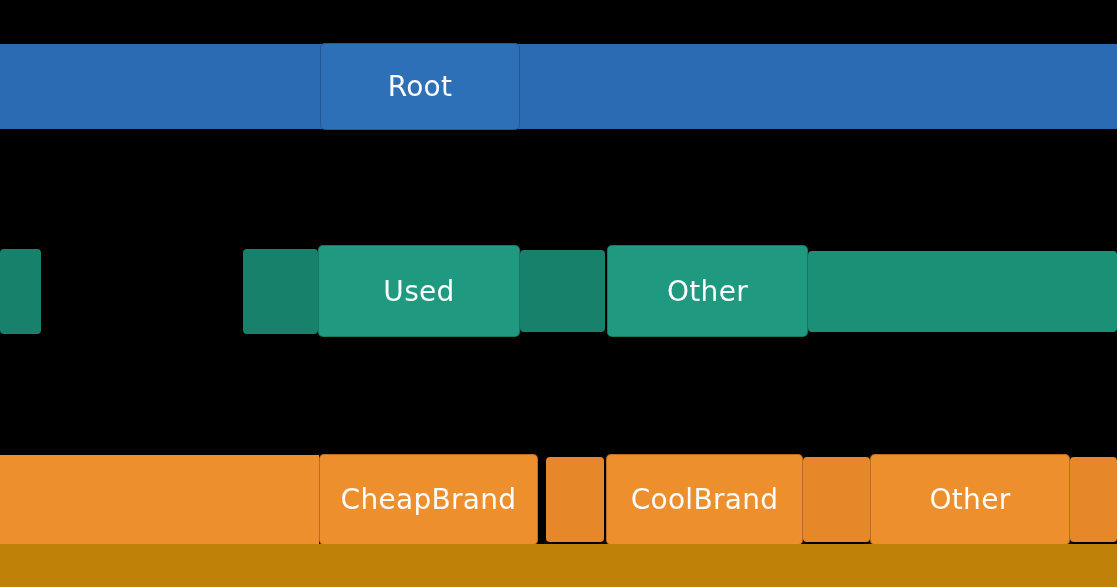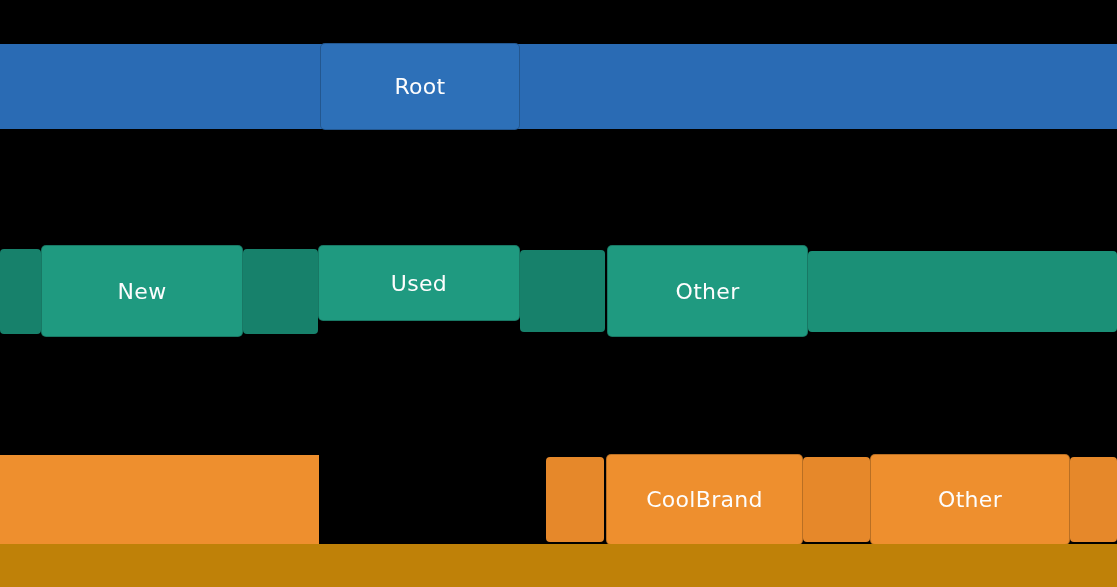--- a/index.html
+++ b/index.html
@@ -26,7 +26,7 @@
     align-items: center;
     justify-content: center;
     color: #fdfdfd;
-    font-size: 22px;
+    font-size: 28px;
     font-weight: 400;
     letter-spacing: 0.3px;
     white-space: nowrap;

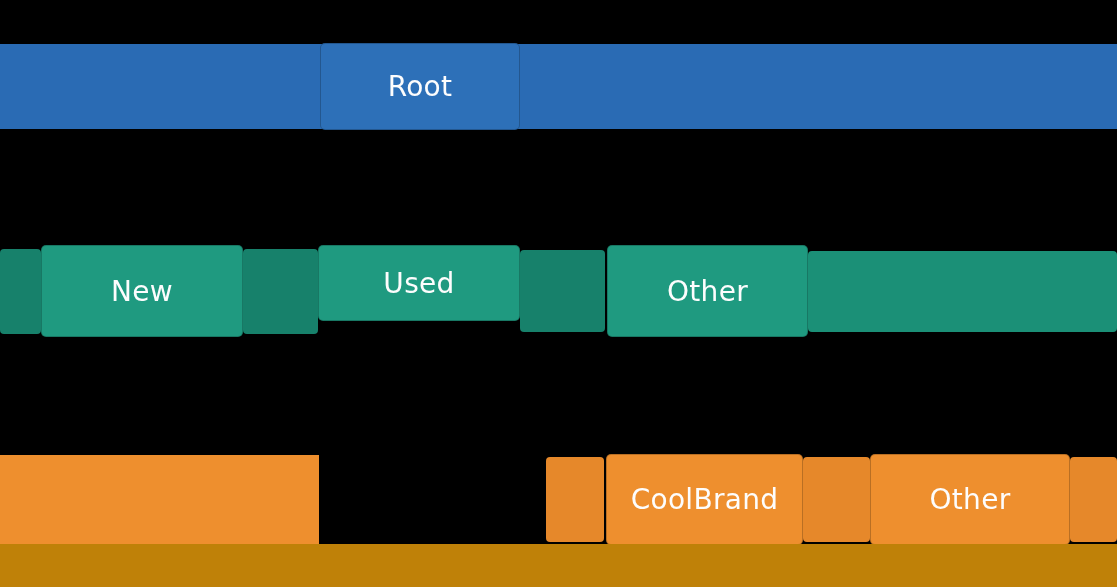--- a/index.html
+++ b/index.html
@@ -42,9 +42,6 @@
       <span class="lbl">Root</span>
     </div>
     <div class="seg" style="left: 0px; top: 249px; width: 41px; height: 85px; background: rgb(23, 129, 107); border-radius: 4px;"></div>
-    <div class="seg bordered" style="left: 41px; top: 245px; width: 202px; height: 92px; background: rgb(31, 154, 128); border-radius: 5px;">
-      <span class="lbl">New</span>
-    </div>
     <div class="seg" style="left: 243px; top: 249px; width: 75px; height: 85px; background: rgb(23, 129, 107); border-radius: 4px;"></div>
     <div class="seg bordered" style="left: 318px; top: 245px; width: 202px; height: 76px; background: rgb(31, 154, 128); border-radius: 5px;">
       <span class="lbl">Used</span>

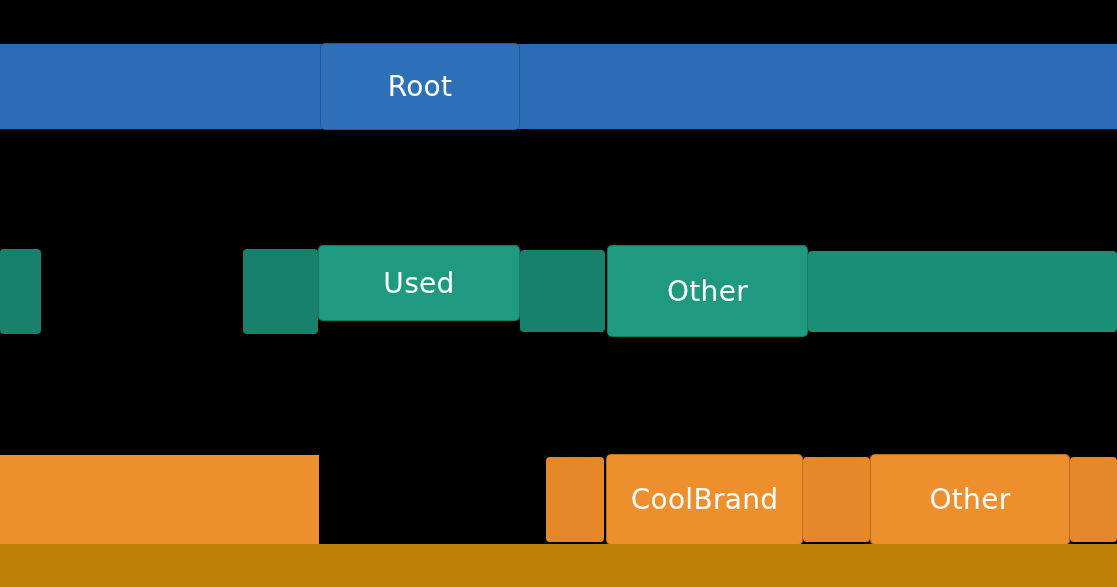--- a/index.html
+++ b/index.html
@@ -43,7 +43,7 @@
     </div>
     <div class="seg" style="left: 0px; top: 249px; width: 41px; height: 85px; background: rgb(23, 129, 107); border-radius: 4px;"></div>
     <div class="seg" style="left: 243px; top: 249px; width: 75px; height: 85px; background: rgb(23, 129, 107); border-radius: 4px;"></div>
-    <div class="seg bordered" style="left: 318px; top: 245px; width: 202px; height: 76px; background: rgb(31, 154, 128); border-radius: 5px;">
+    <div class="seg bordered" style="left: 318px; top: 245px; width: 202px; height: 92px; background: rgb(31, 154, 128); border-radius: 5px;">
       <span class="lbl">Used</span>
     </div>
     <div class="seg" style="left: 520px; top: 250px; width: 85px; height: 82px; background: rgb(23, 129, 107); border-radius: 4px;"></div>

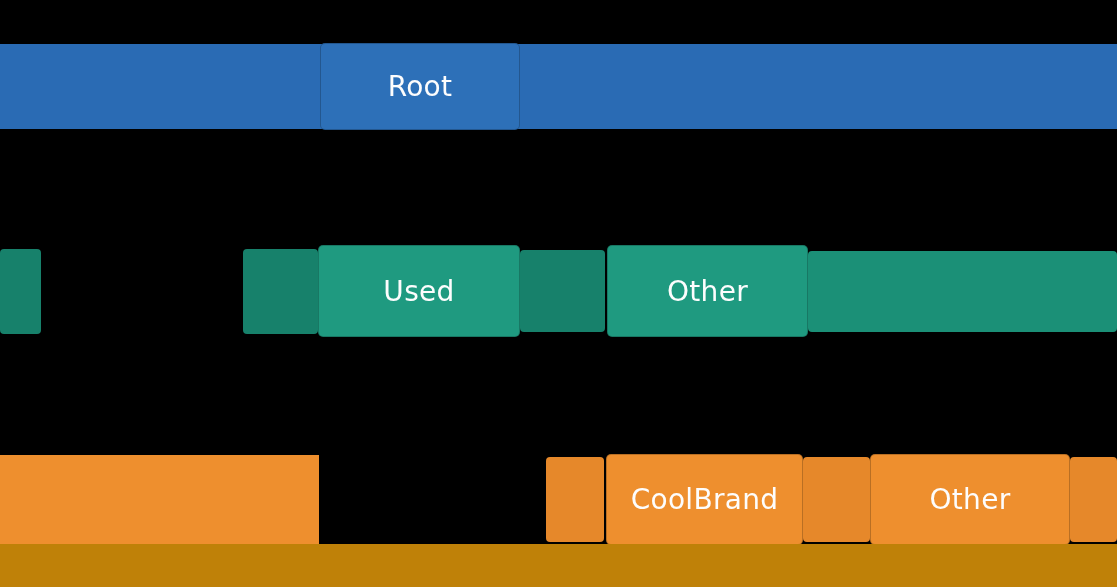--- a/index.html
+++ b/index.html
@@ -52,6 +52,9 @@
     </div>
     <div class="seg" style="left: 808px; top: 251px; width: 309px; height: 81px; background: rgb(27, 144, 119); border-radius: 4px;"></div>
     <div class="seg" style="left: 0px; top: 455px; width: 319px; height: 89px; background: rgb(238, 143, 46); border-radius: 0px;"></div>
+    <div class="seg bordered" style="left: 319px; top: 454px; width: 219px; height: 91px; background: rgb(238, 143, 46); border-radius: 5px;">
+      <span class="lbl">CheapBrand</span>
+    </div>
     <div class="seg" style="left: 546px; top: 457px; width: 58px; height: 85px; background: rgb(230, 136, 42); border-radius: 4px;"></div>
     <div class="seg bordered" style="left: 606px; top: 454px; width: 197px; height: 91px; background: rgb(238, 143, 46); border-radius: 5px; text-align: right;">
       <span class="lbl">CoolBrand</span>

